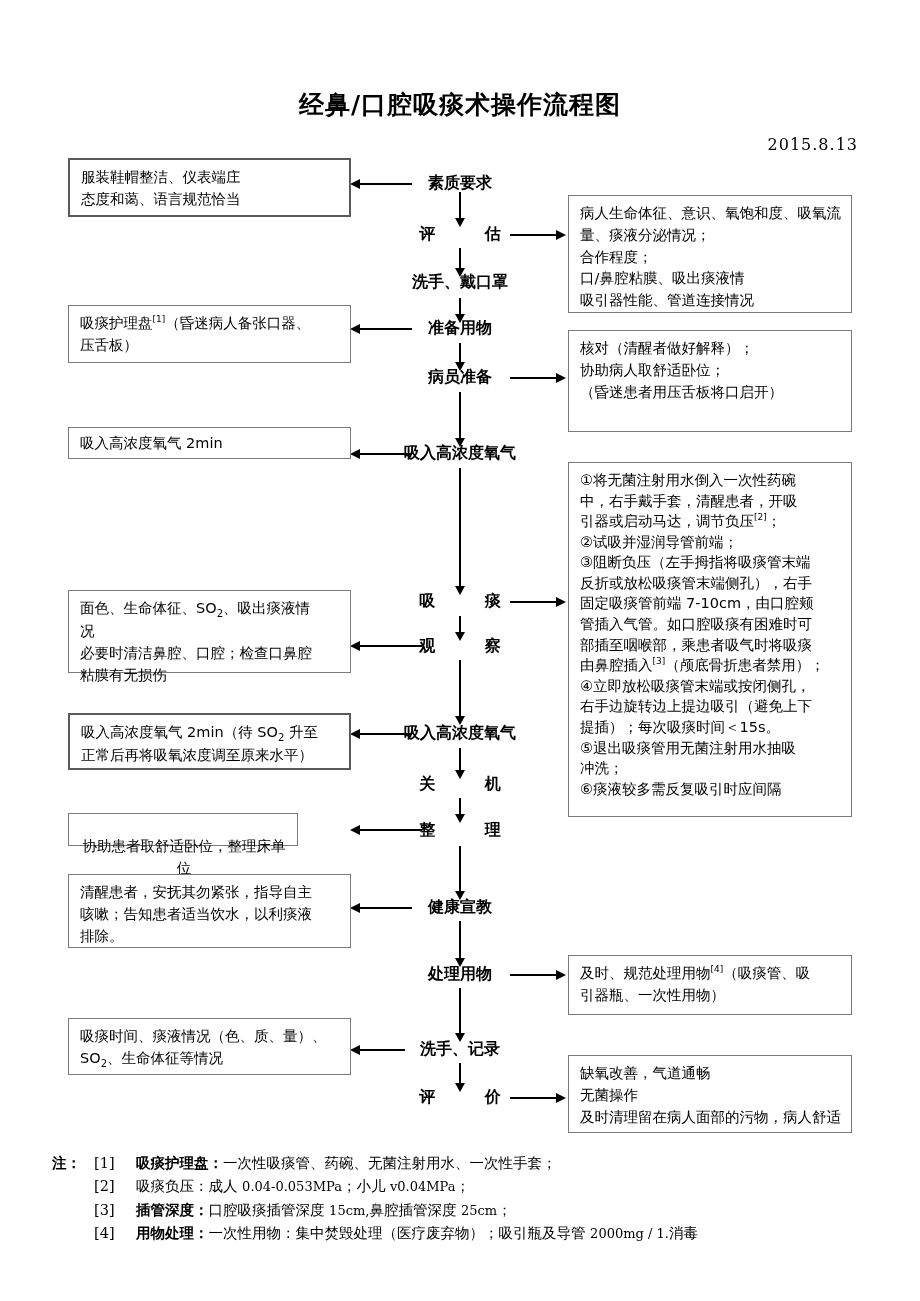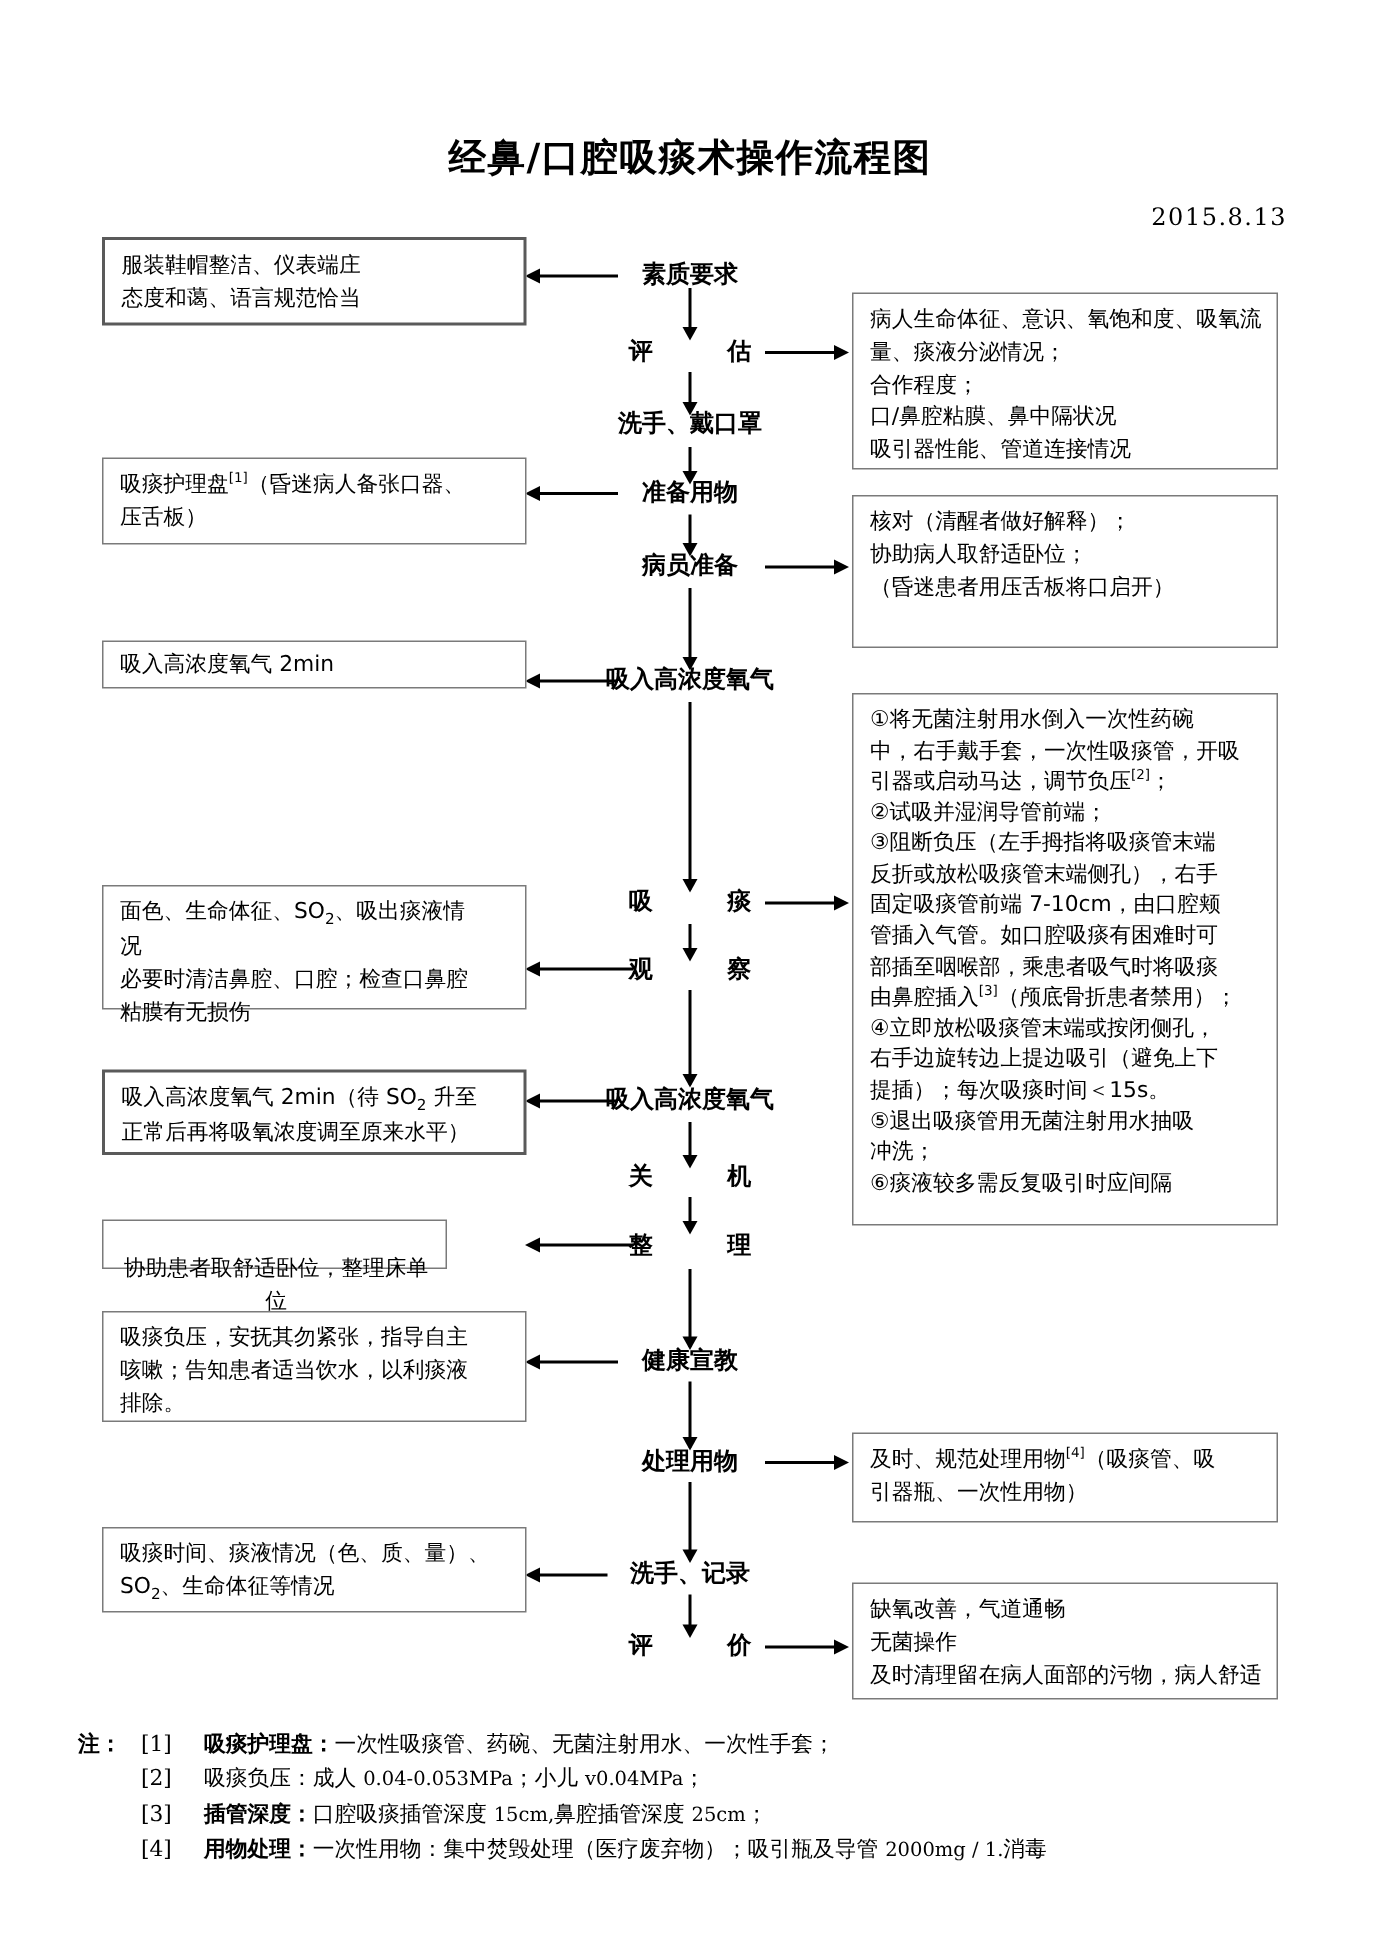--- a/index.html
+++ b/index.html
@@ -221,7 +221,7 @@
     <p>病人生命体征、意识、氧饱和度、吸氧流</p>
     <p>量、痰液分泌情况；</p>
     <p>合作程度；</p>
-    <p>口/鼻腔粘膜、鼻中隔状况</p>
+    <p>口/鼻腔粘膜、吸出痰液情</p>
     <p>吸引器性能、管道连接情况</p>
   </div>
 

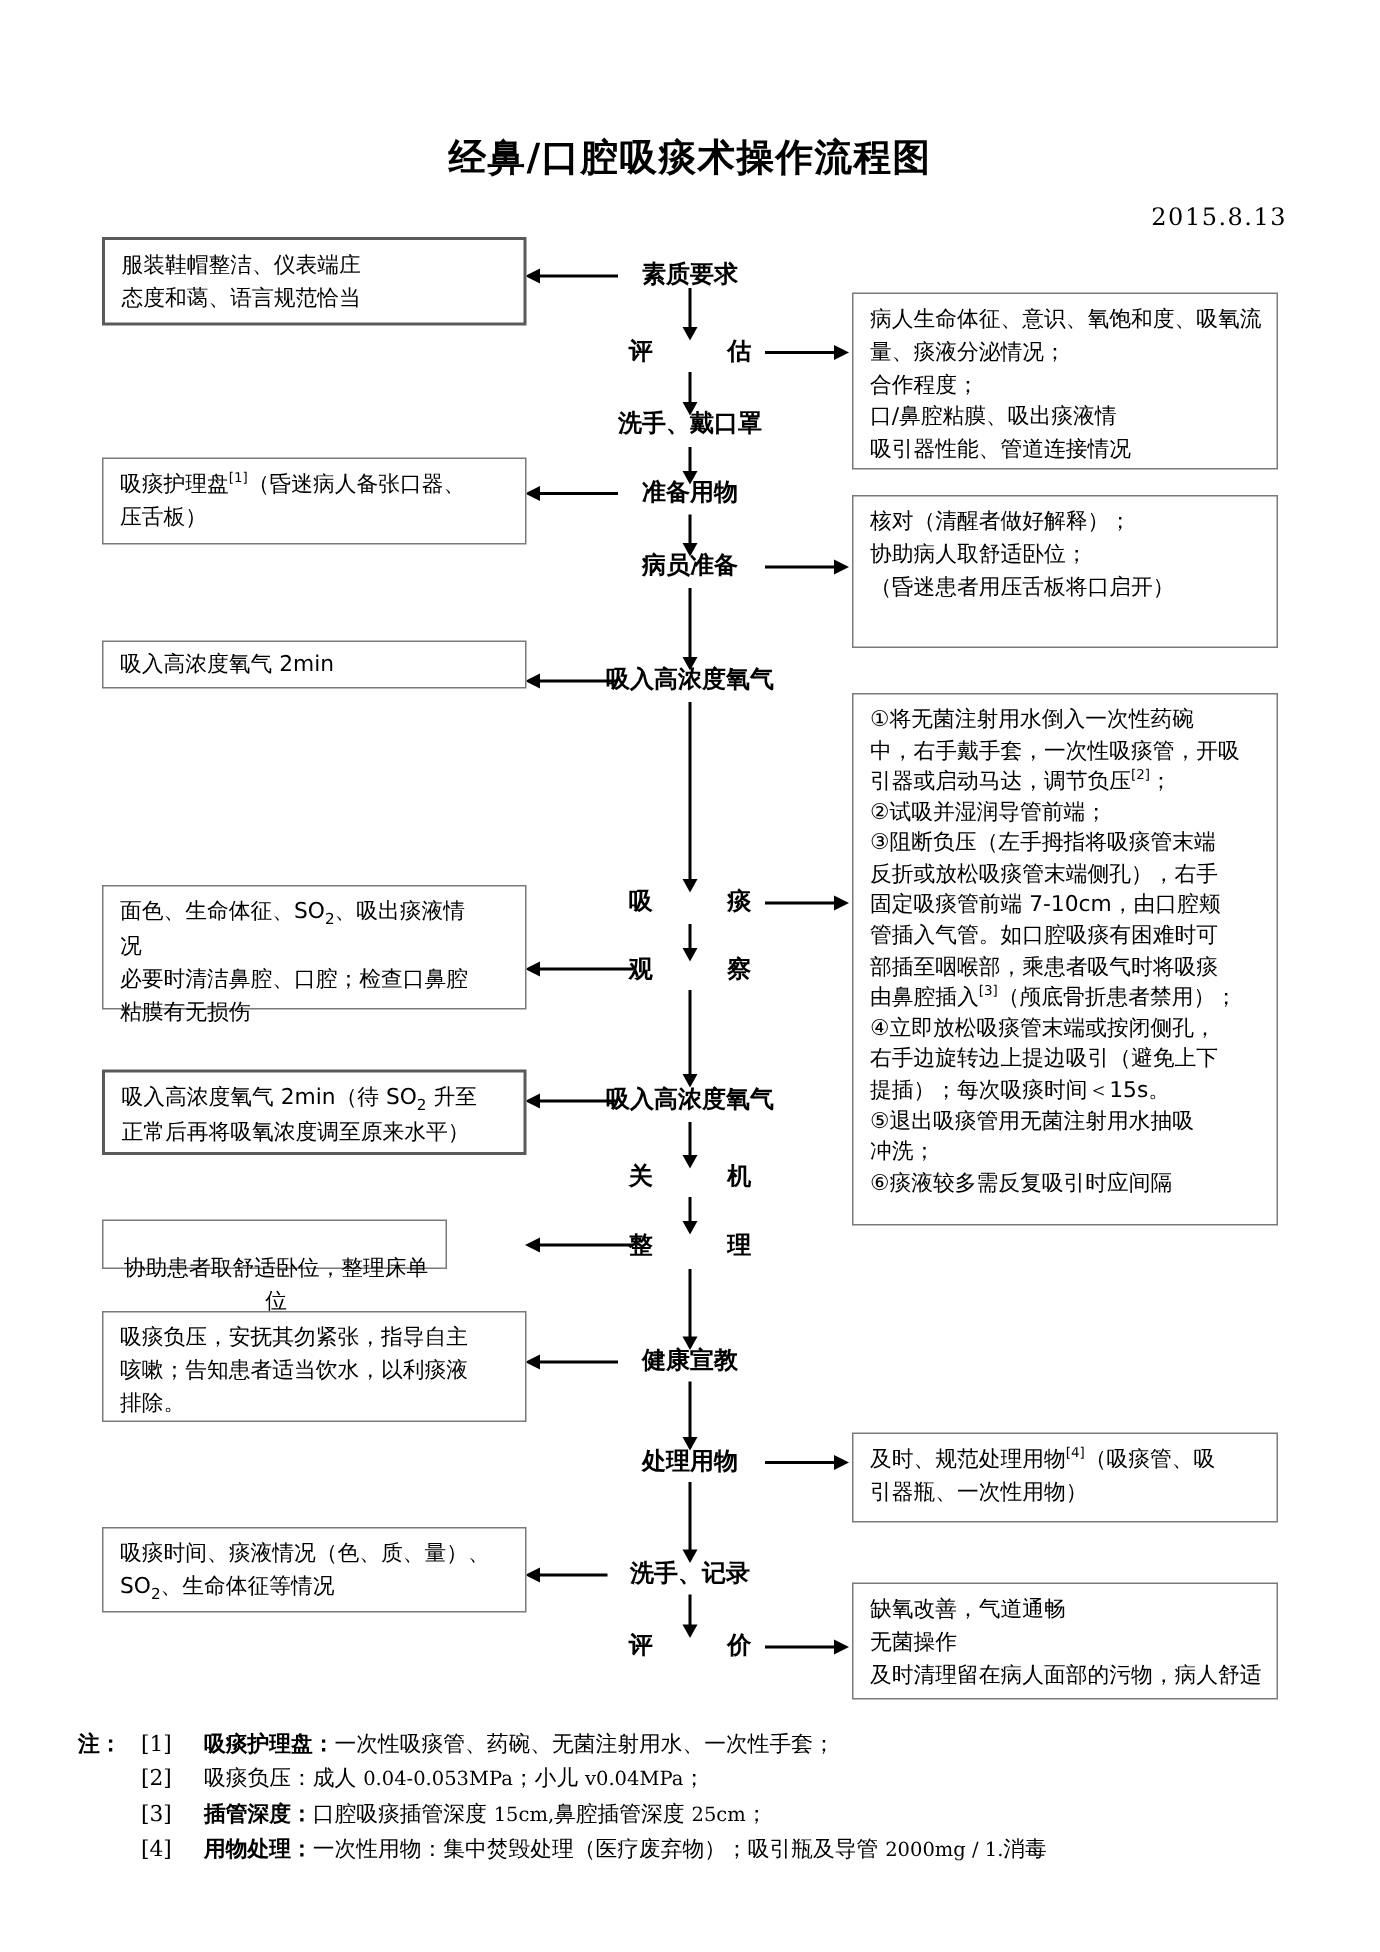--- a/index.html
+++ b/index.html
@@ -233,7 +233,7 @@
 
   <div class="box" style="left:568px;top:462px;width:284px;height:355px;line-height:1.42;">
     <p>①将无菌注射用水倒入一次性药碗</p>
-    <p>中，右手戴手套，一次性吸痰管，开吸</p>
+    <p>中，右手戴手套，清醒患者，开吸</p>
     <p>引器或启动马达，调节负压<sup>[2]</sup>；</p>
     <p>②试吸并湿润导管前端；</p>
     <p>③阻断负压（左手拇指将吸痰管末端</p>

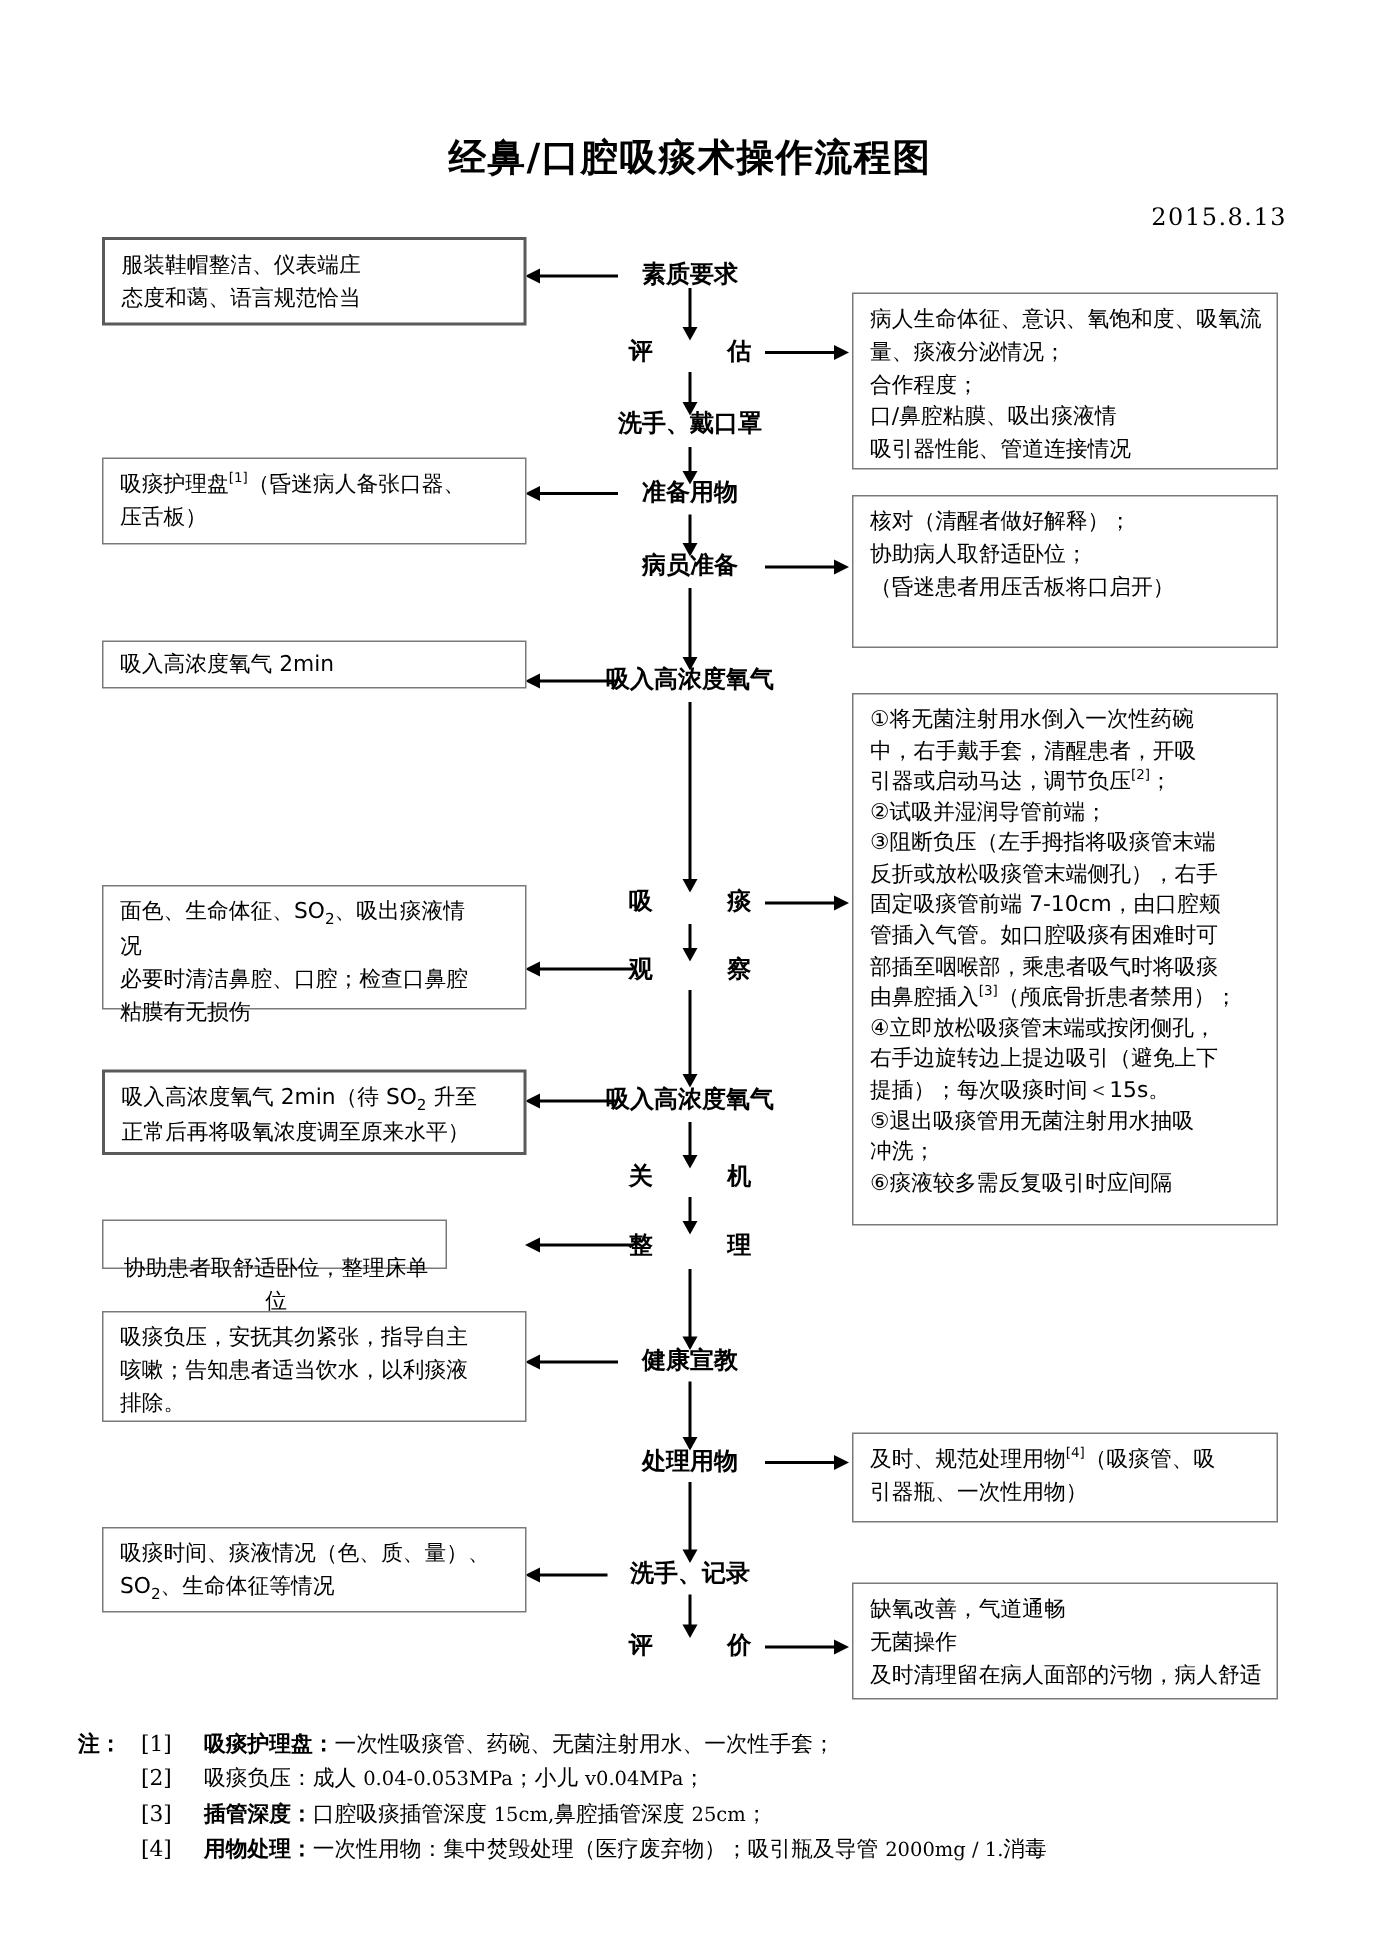--- a/index.html
+++ b/index.html
@@ -207,7 +207,7 @@
   </div>
 
   <div class="box" style="left:68px;top:874px;width:283px;height:74px;">
-    <p>吸痰负压，安抚其勿紧张，指导自主</p>
+    <p>清醒患者，安抚其勿紧张，指导自主</p>
     <p>咳嗽；告知患者适当饮水，以利痰液</p>
     <p>排除。</p>
   </div>

